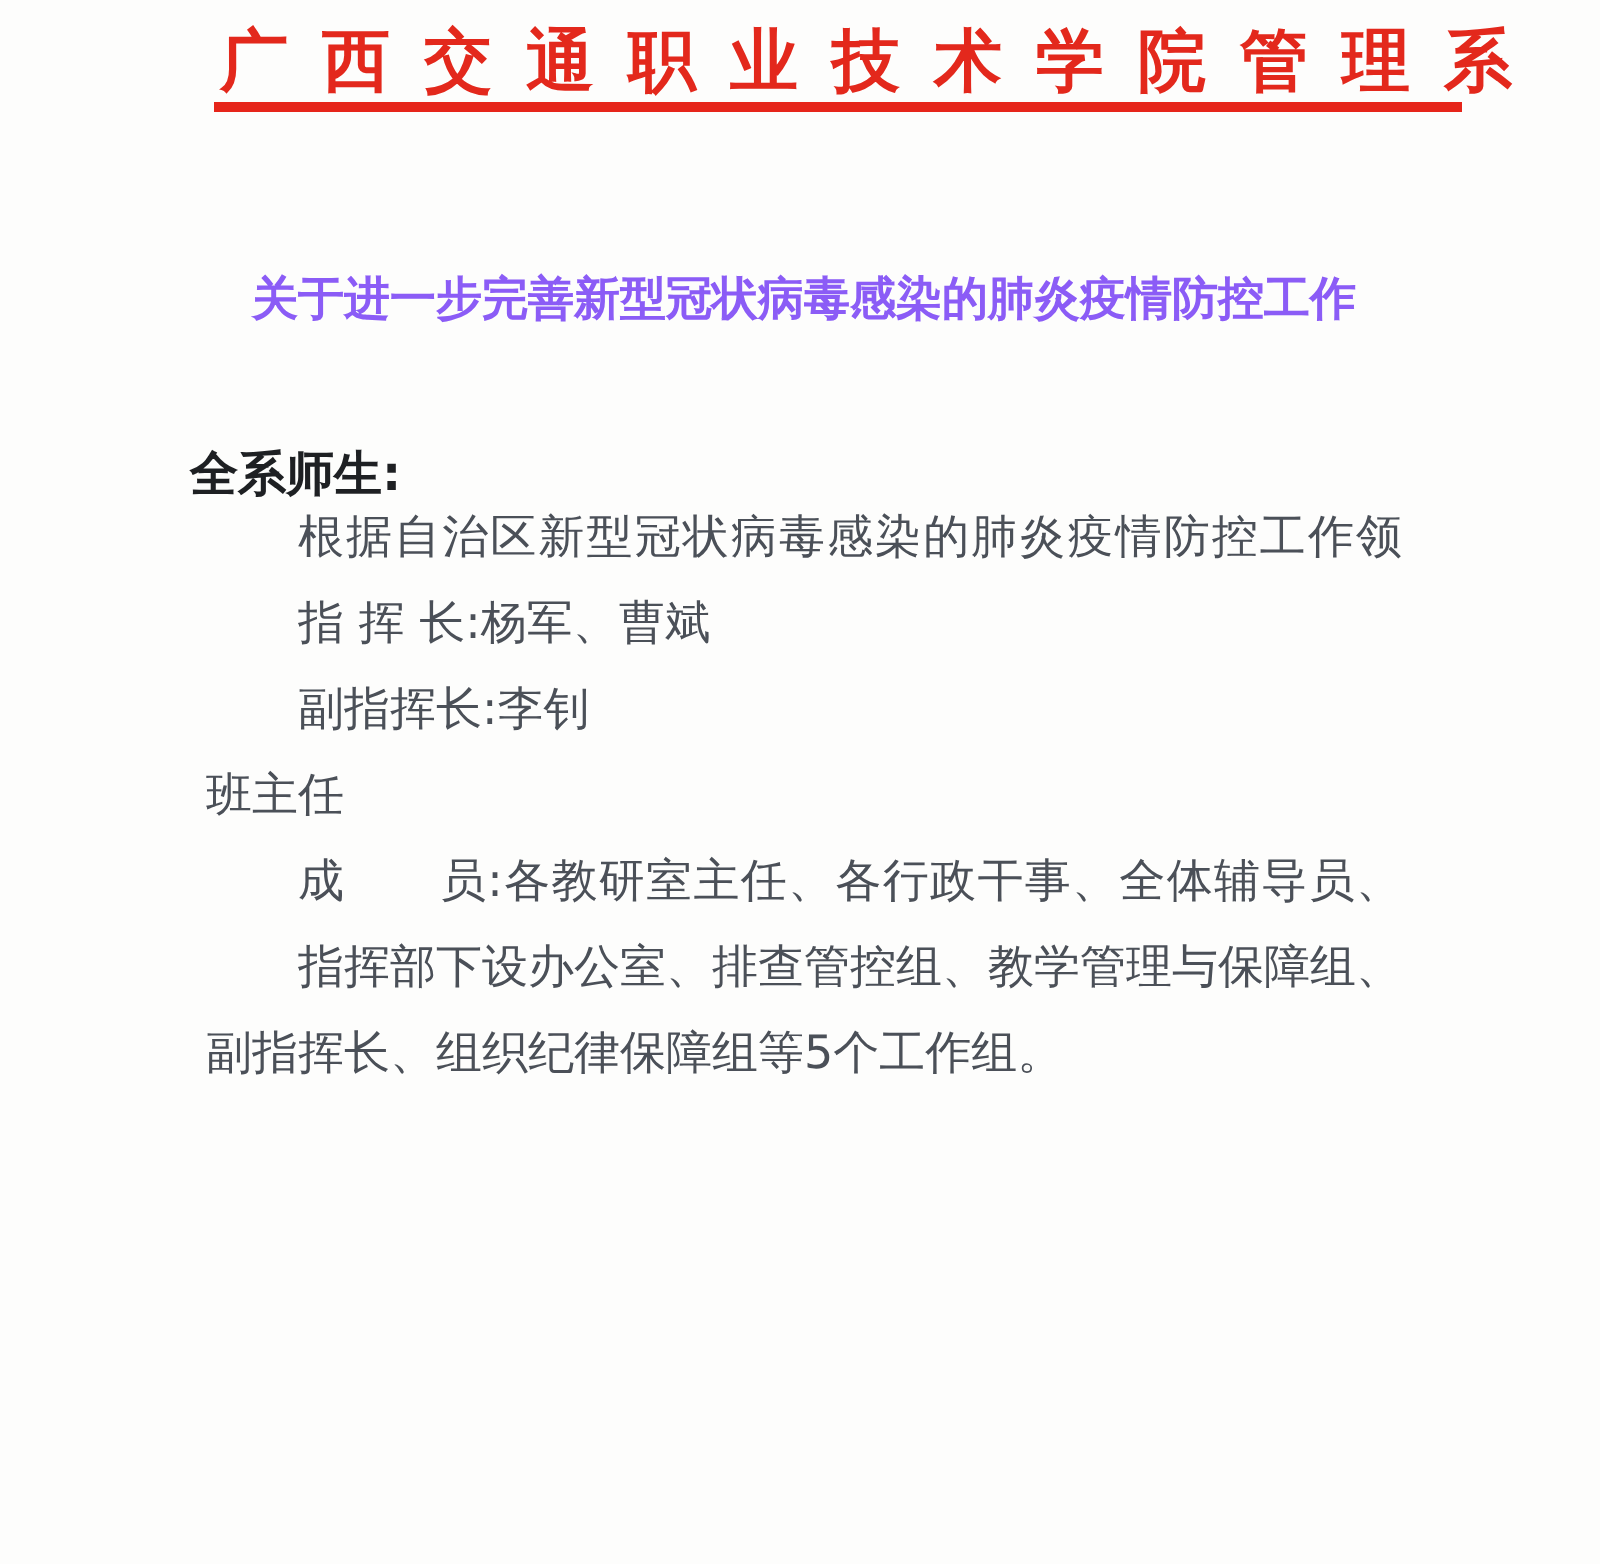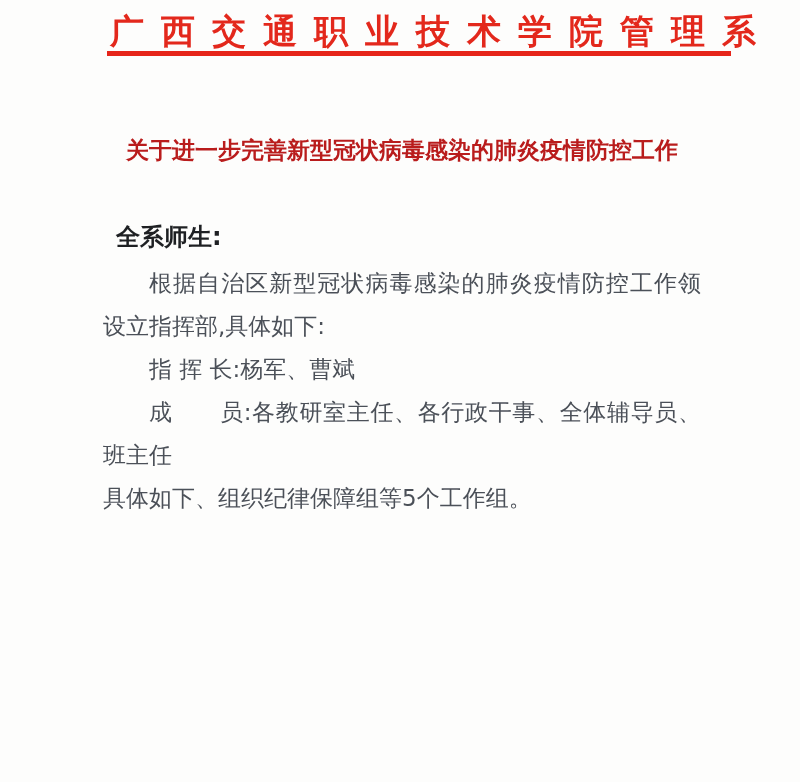--- a/index.html
+++ b/index.html
@@ -41,7 +41,7 @@
     text-align: center;
     font-size: 23px;
     font-weight: bold;
-    color: #b91c1c;
+    color: #8b5cf6;
     line-height: 41px;
   }
   .doc-title .title-line { display: block; }

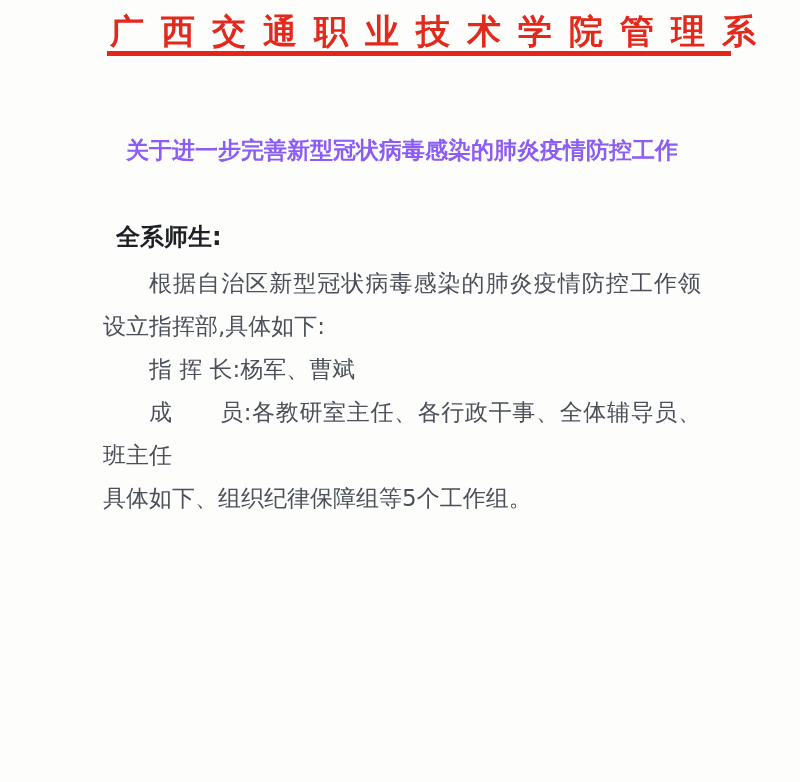--- a/index.html
+++ b/index.html
@@ -49,7 +49,7 @@
   .salutation {
     position: absolute;
     top: 222px;
-    left: 116px;
+    left: 95px;
     font-size: 24px;
     line-height: 30px;
     font-weight: bold;

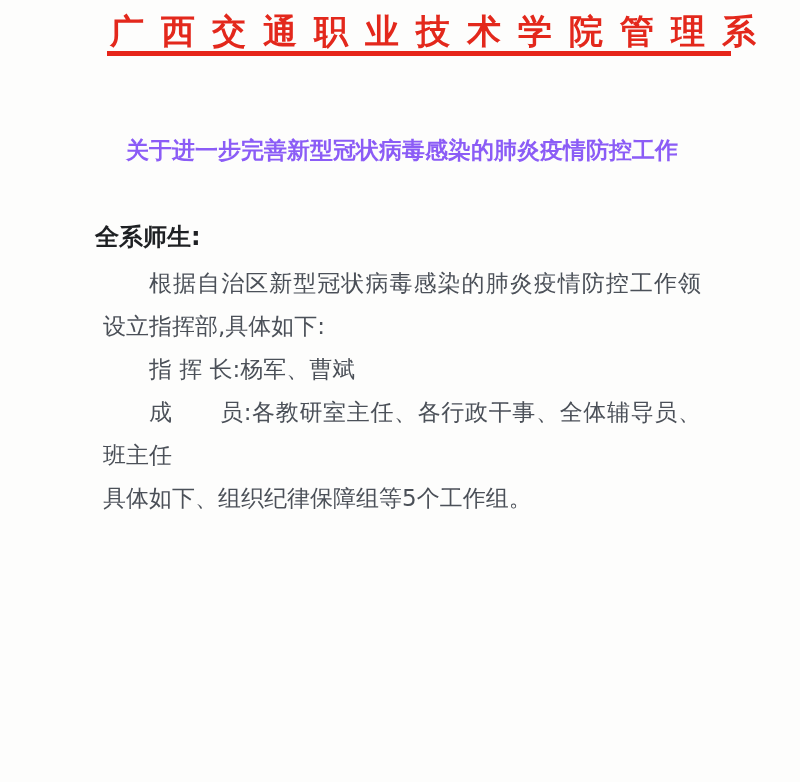--- a/index.html
+++ b/index.html
@@ -59,7 +59,7 @@
   
   .body-block {
     position: absolute;
-    top: 262px;
+    top: 248px;
     left: 103px;
     width: 598px;
     font-size: 23px;

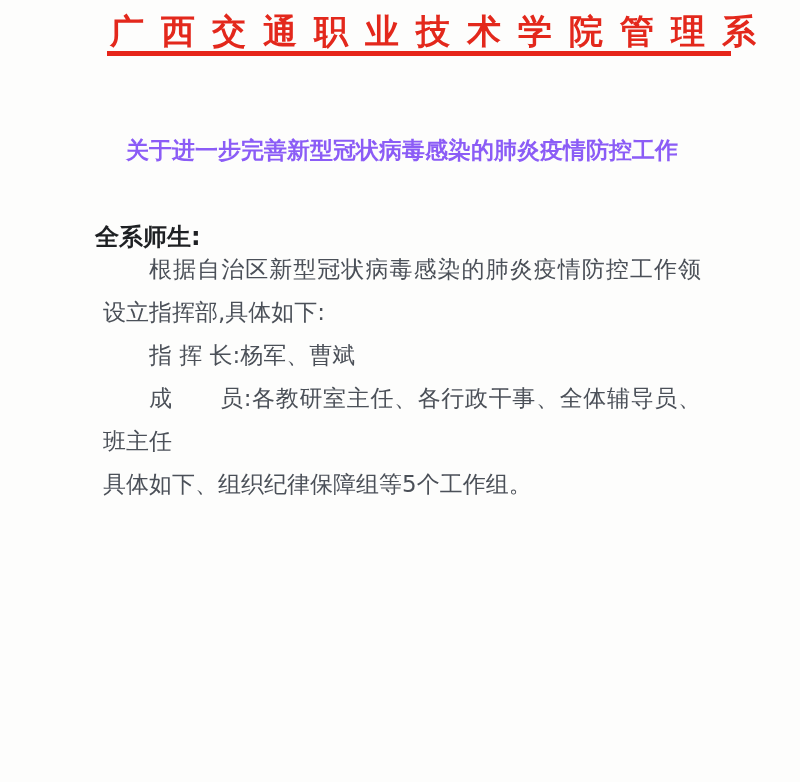--- a/index.html
+++ b/index.html
@@ -94,7 +94,6 @@
   <div class="body-block">
 
   <div class="line indent just">根据自治区新型冠状病毒感染的肺炎疫情防控工作领</div>
-      <div class="line">设立指挥部,具体如下:</div>
       <div class="line indent">指 挥 长:杨军、曹斌</div>
       <div class="line indent just">成　　员:各教研室主任、各行政干事、全体辅导员、</div>
       <div class="line">班主任</div>

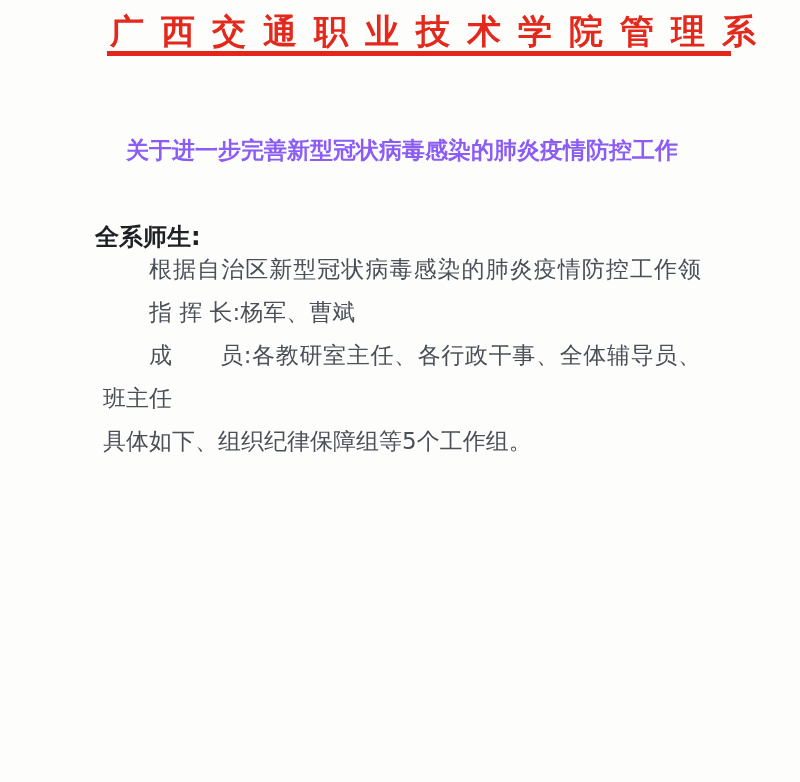--- a/index.html
+++ b/index.html
@@ -95,6 +95,7 @@
 
   <div class="line indent just">根据自治区新型冠状病毒感染的肺炎疫情防控工作领</div>
       <div class="line indent">指 挥 长:杨军、曹斌</div>
+      <div class="line indent">副指挥长:李钊</div>
       <div class="line indent just">成　　员:各教研室主任、各行政干事、全体辅导员、</div>
       <div class="line">班主任</div>
       <div class="line">具体如下、组织纪律保障组等5个工作组。</div>

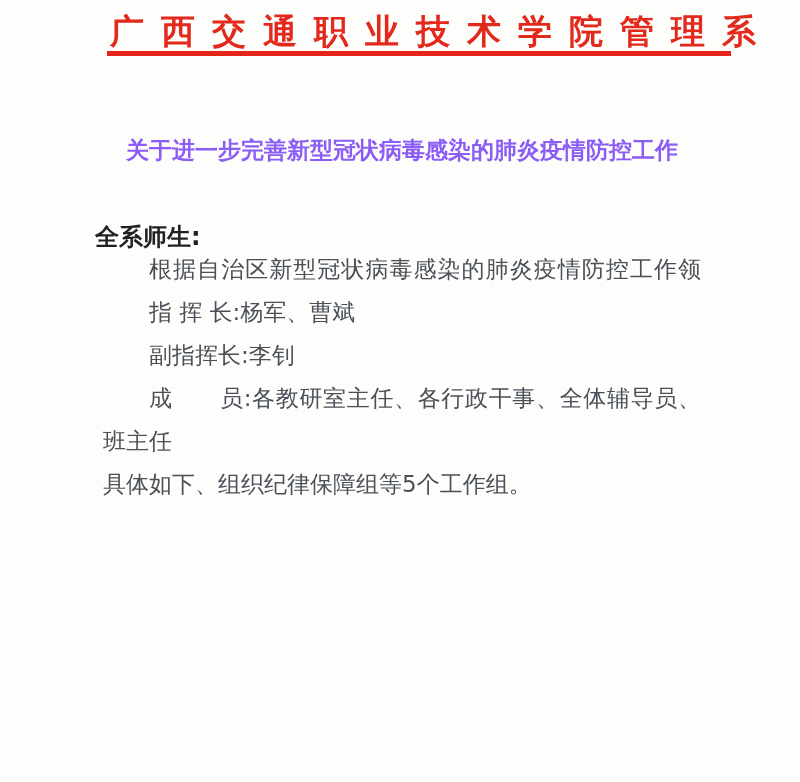--- a/index.html
+++ b/index.html
@@ -96,8 +96,8 @@
   <div class="line indent just">根据自治区新型冠状病毒感染的肺炎疫情防控工作领</div>
       <div class="line indent">指 挥 长:杨军、曹斌</div>
       <div class="line indent">副指挥长:李钊</div>
+      <div class="line">班主任</div>
       <div class="line indent just">成　　员:各教研室主任、各行政干事、全体辅导员、</div>
-      <div class="line">班主任</div>
       <div class="line">具体如下、组织纪律保障组等5个工作组。</div>
     </div>
 

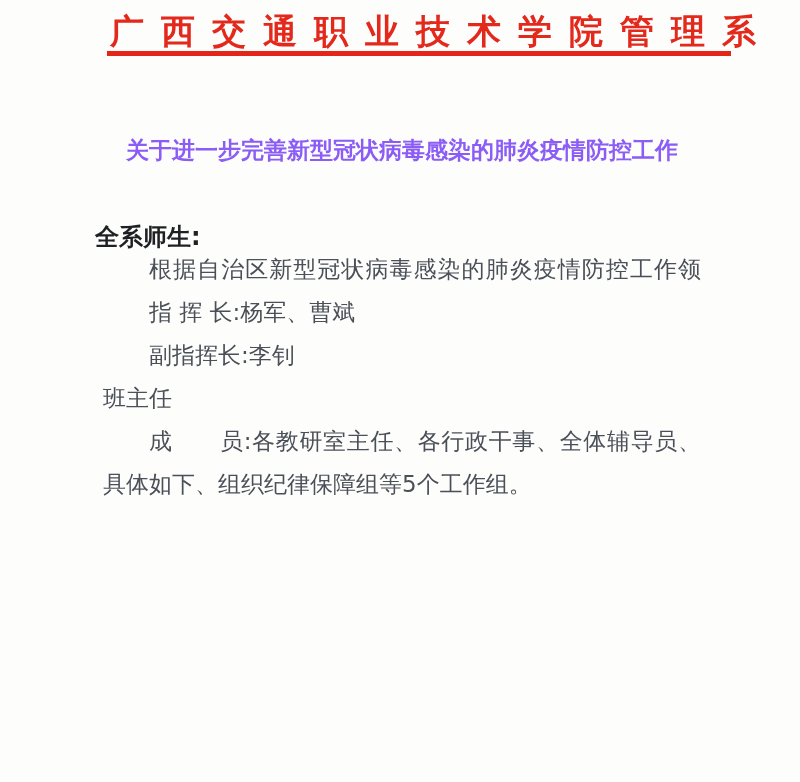--- a/index.html
+++ b/index.html
@@ -98,6 +98,7 @@
       <div class="line indent">副指挥长:李钊</div>
       <div class="line">班主任</div>
       <div class="line indent just">成　　员:各教研室主任、各行政干事、全体辅导员、</div>
+      <div class="line indent just">指挥部下设办公室、排查管控组、教学管理与保障组、</div>
       <div class="line">具体如下、组织纪律保障组等5个工作组。</div>
     </div>
 

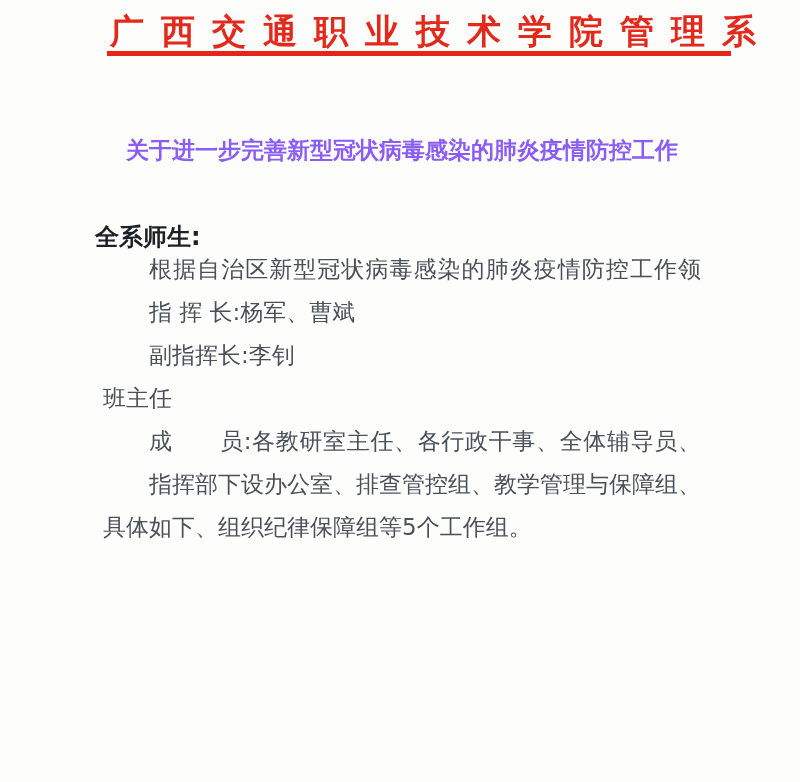--- a/index.html
+++ b/index.html
@@ -99,7 +99,7 @@
       <div class="line">班主任</div>
       <div class="line indent just">成　　员:各教研室主任、各行政干事、全体辅导员、</div>
       <div class="line indent just">指挥部下设办公室、排查管控组、教学管理与保障组、</div>
-      <div class="line">具体如下、组织纪律保障组等5个工作组。</div>
+      <div class="line">副指挥长、组织纪律保障组等5个工作组。</div>
     </div>
 
 </div>

